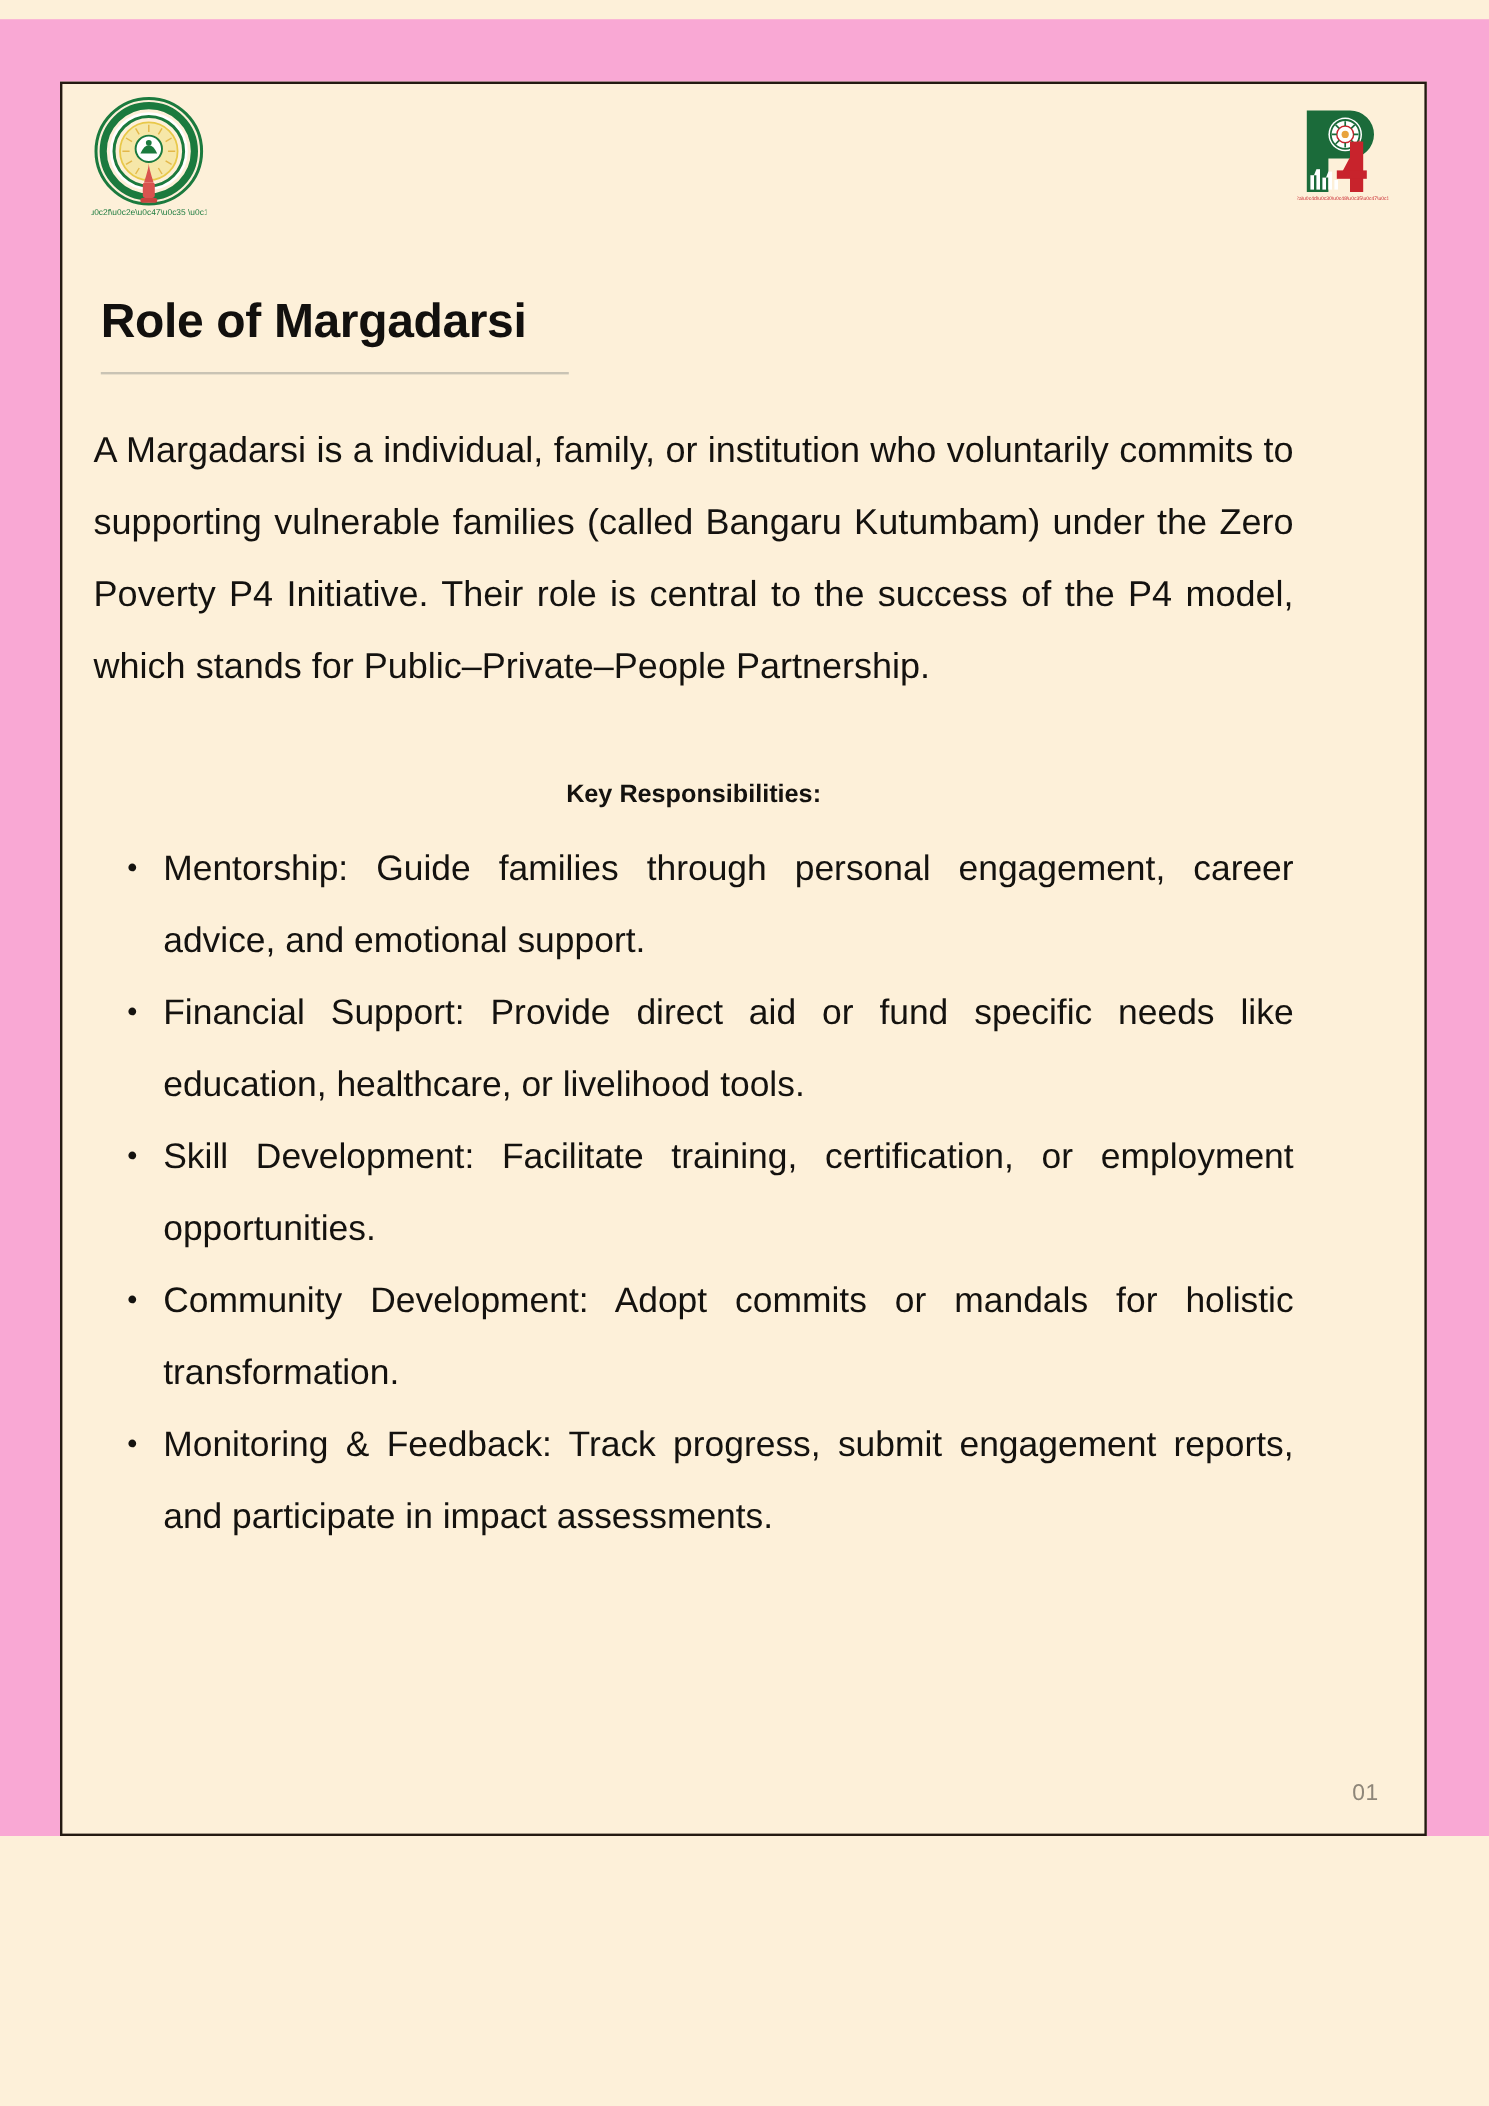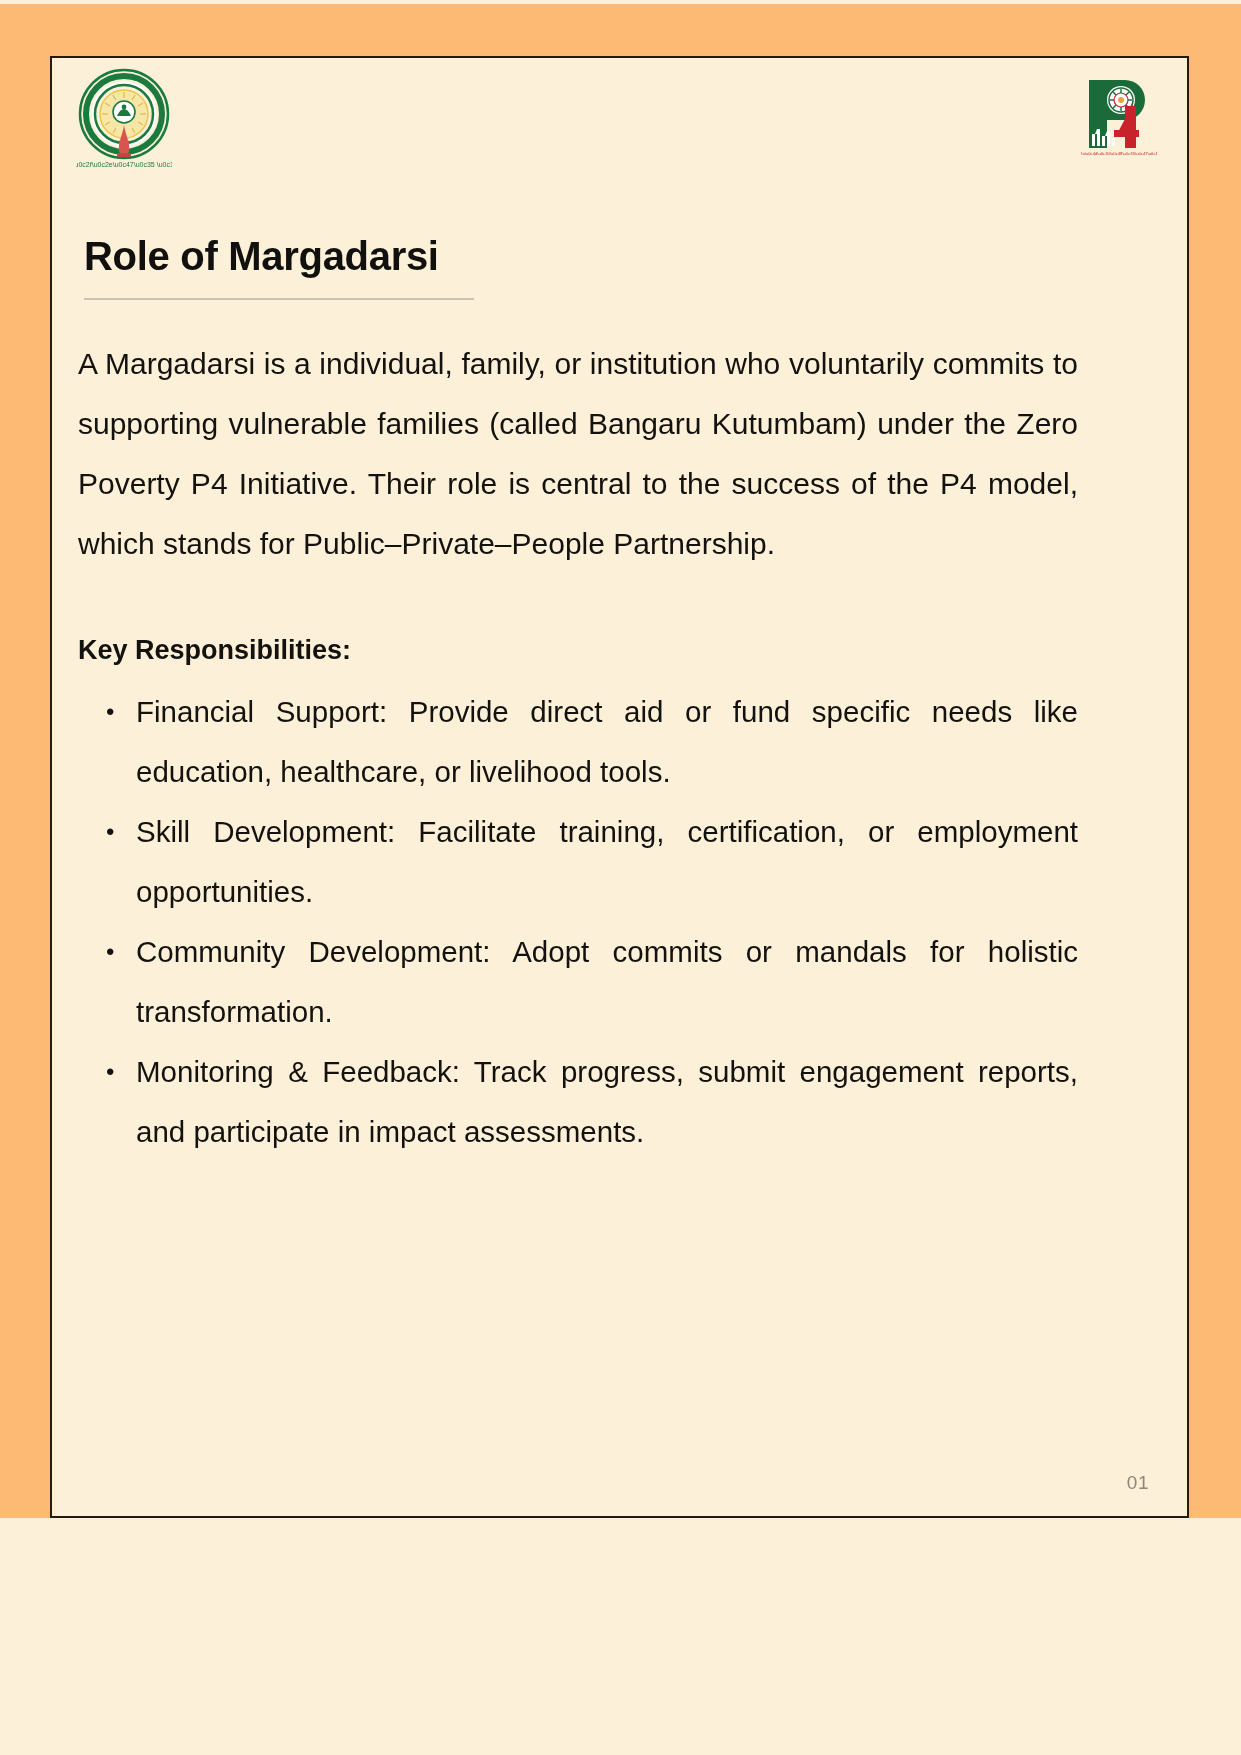--- a/index.html
+++ b/index.html
@@ -15,10 +15,10 @@
   }
   .page {
     position: absolute;
-    left: 0; top: 4px;
+    left: 0; top: 16px;
     width: 1241px;
     height: 1514px;
-    background: #fdba74;
+    background: #f9a8d4;
   }
   .page-frame {
     position: absolute;

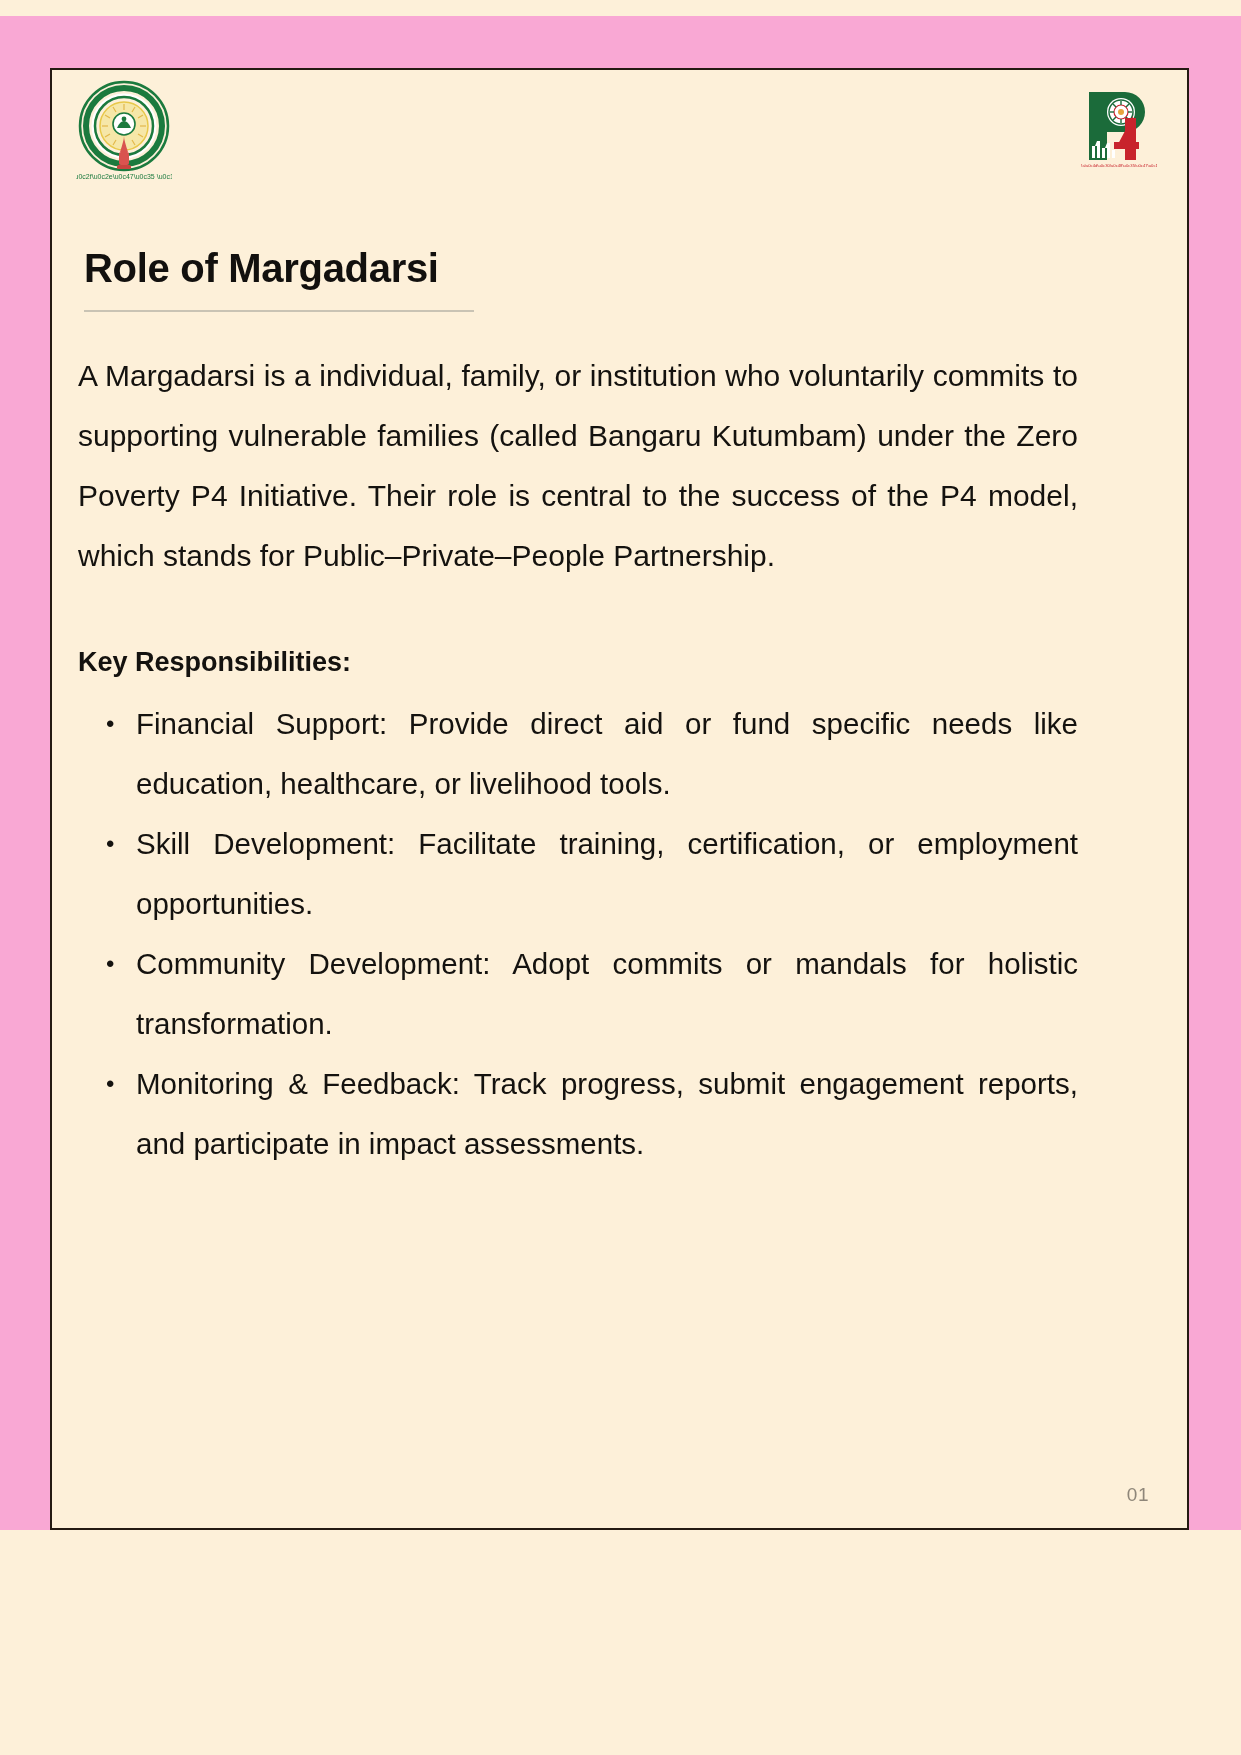--- a/index.html
+++ b/index.html
@@ -91,10 +91,11 @@
   .section-heading {
     margin: 0;
     padding-top: 56px;
-    font-size: 27px;
+    font-size: 21px;
     font-weight: bold;
     line-height: 40px;
     color: #14120f;
+    text-align: center;
   }
   ul.responsibilities {
     margin: 12px 0 0 0;

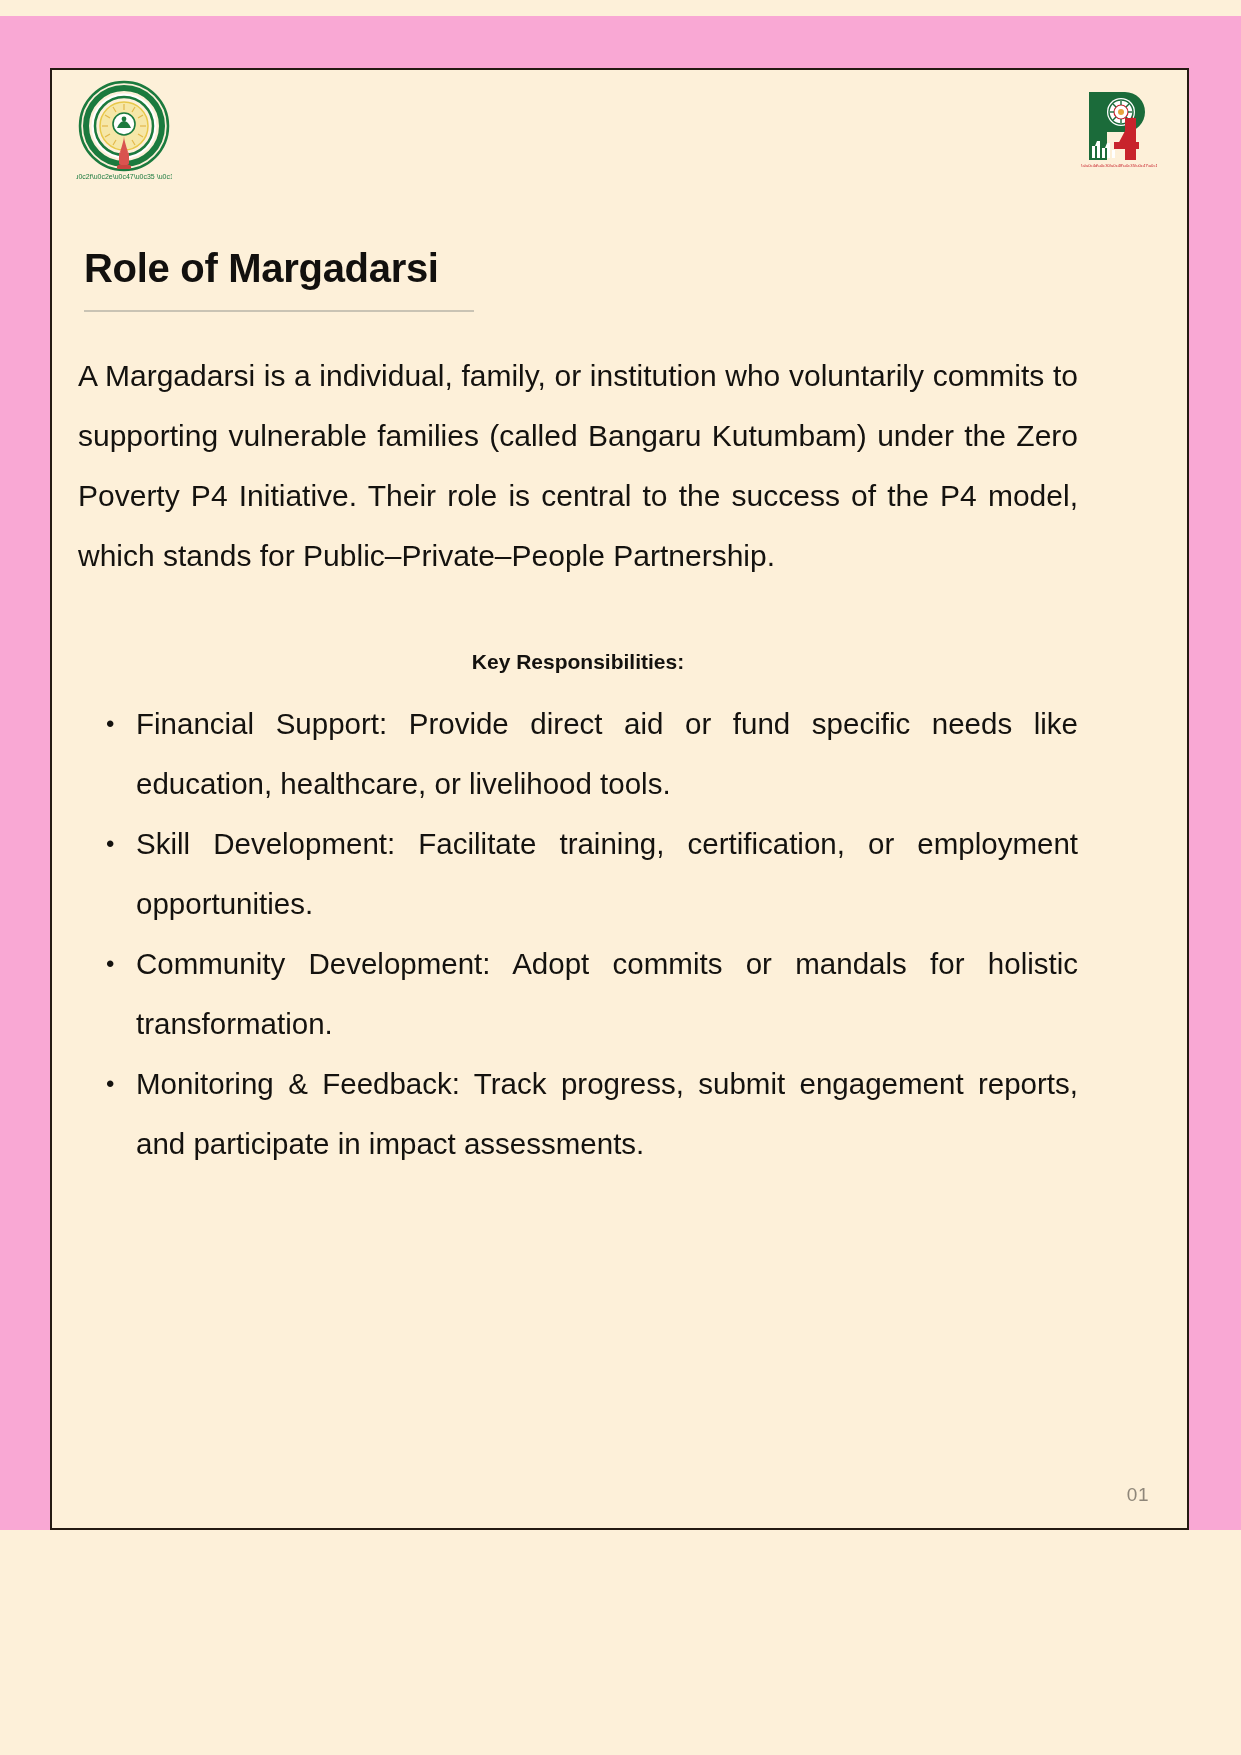--- a/index.html
+++ b/index.html
@@ -225,6 +225,7 @@
       <p class="section-heading">Key Responsibilities:</p>
 
       <ul class="responsibilities">
+        <li><span>Mentorship: Guide families through personal engagement, career advice, and emotional support.</span></li>
         <li><span>Financial Support: Provide direct aid or fund specific needs like education, healthcare, or livelihood tools.</span></li>
         <li><span>Skill Development: Facilitate training, certification, or employment opportunities.</span></li>
         <li><span>Community Development: Adopt commits or mandals for holistic transformation.</span></li>

